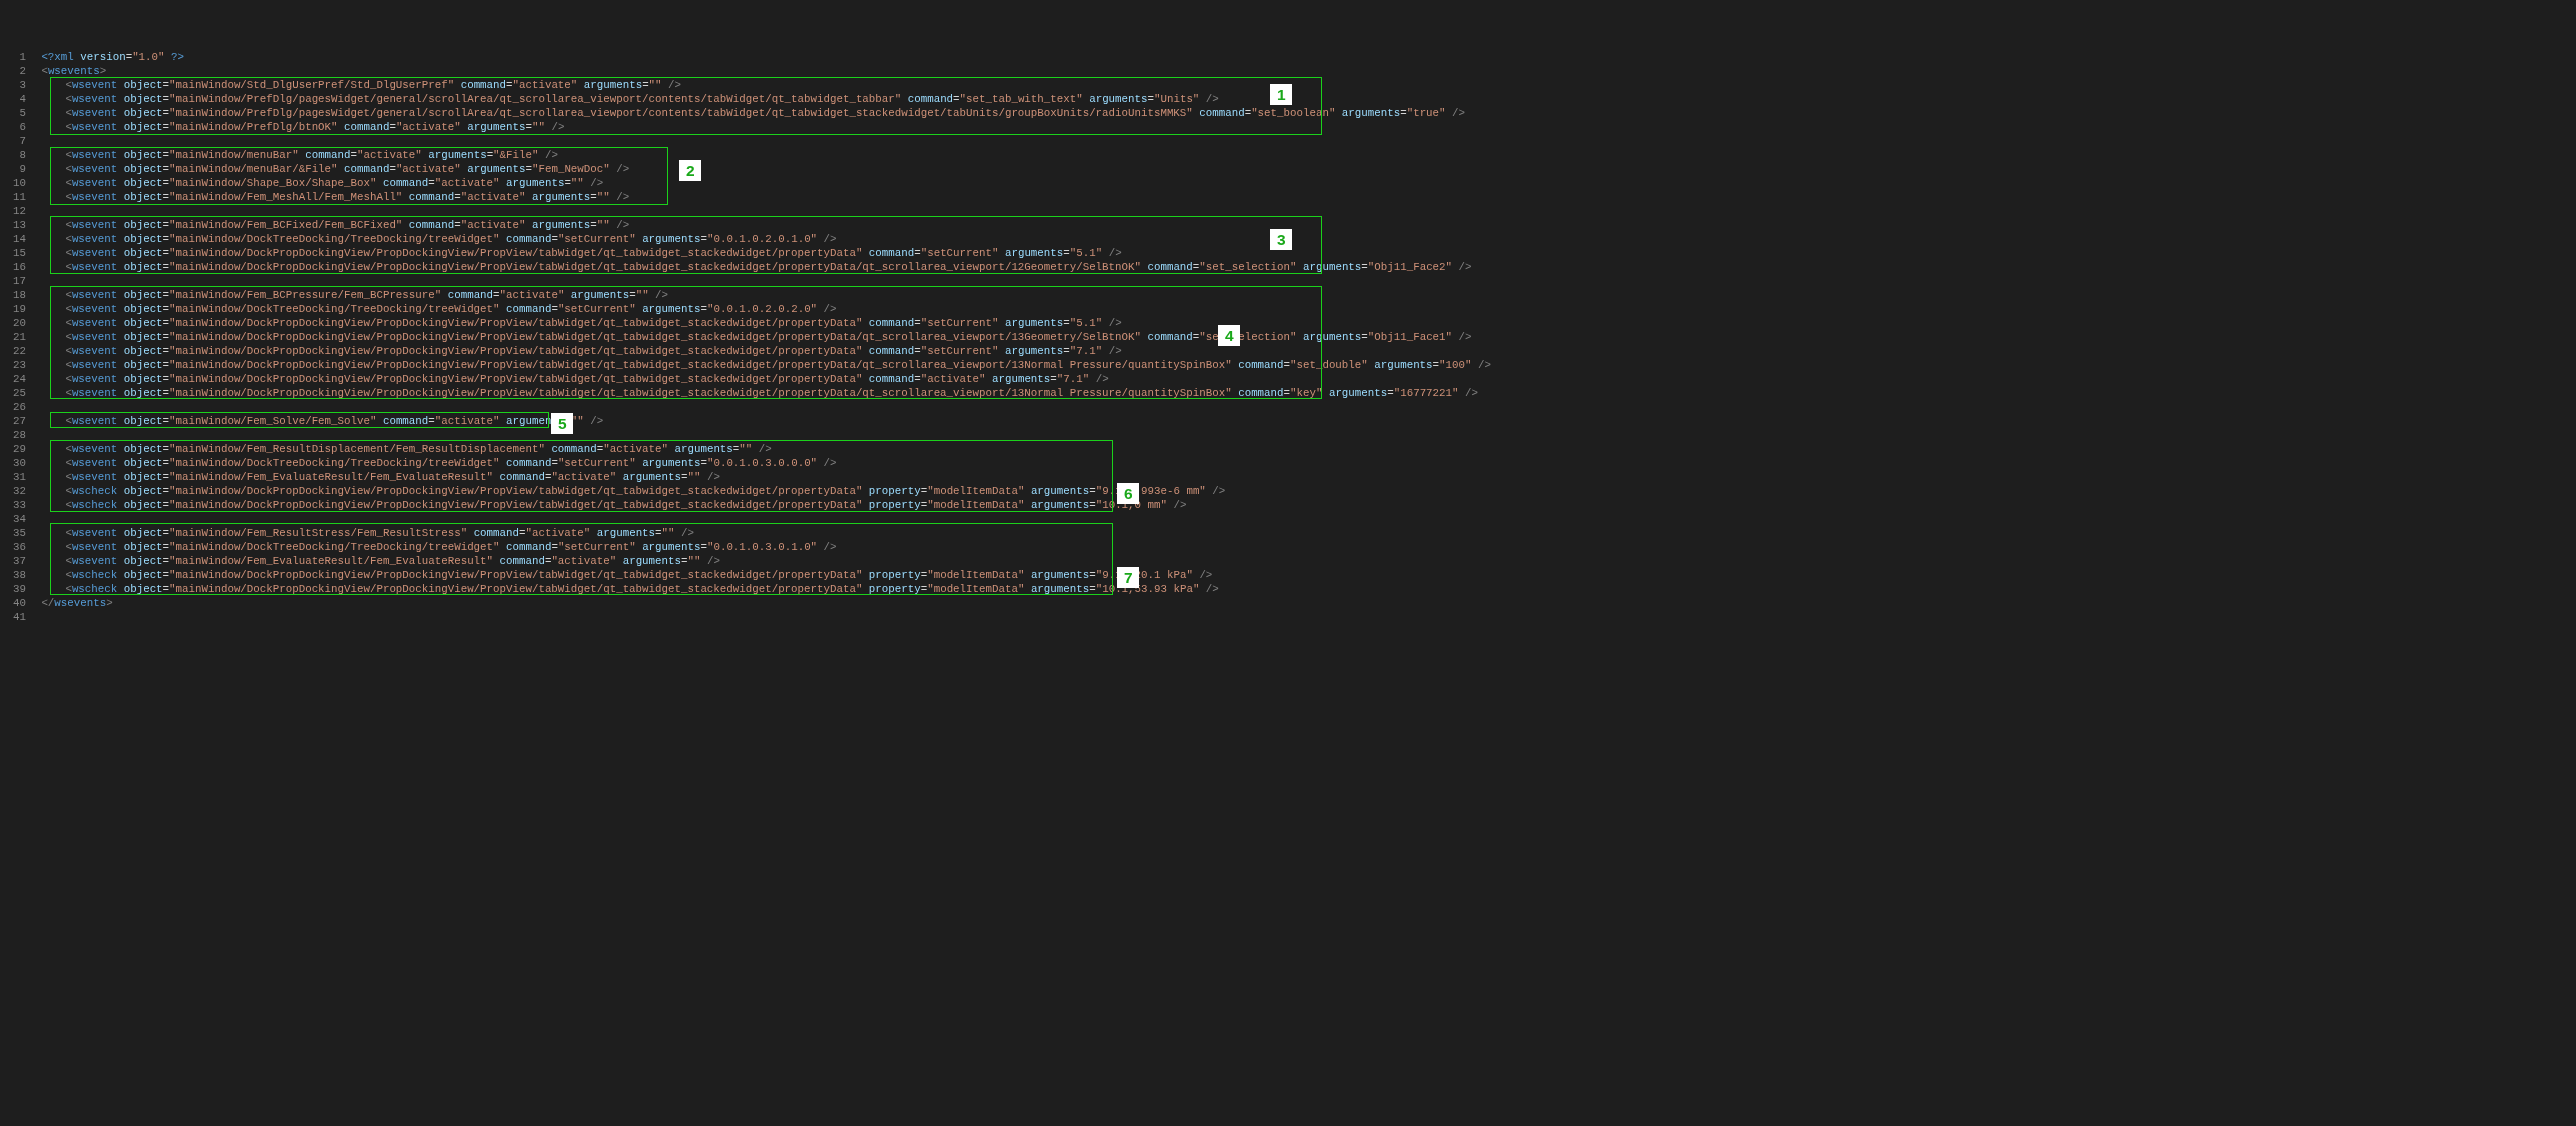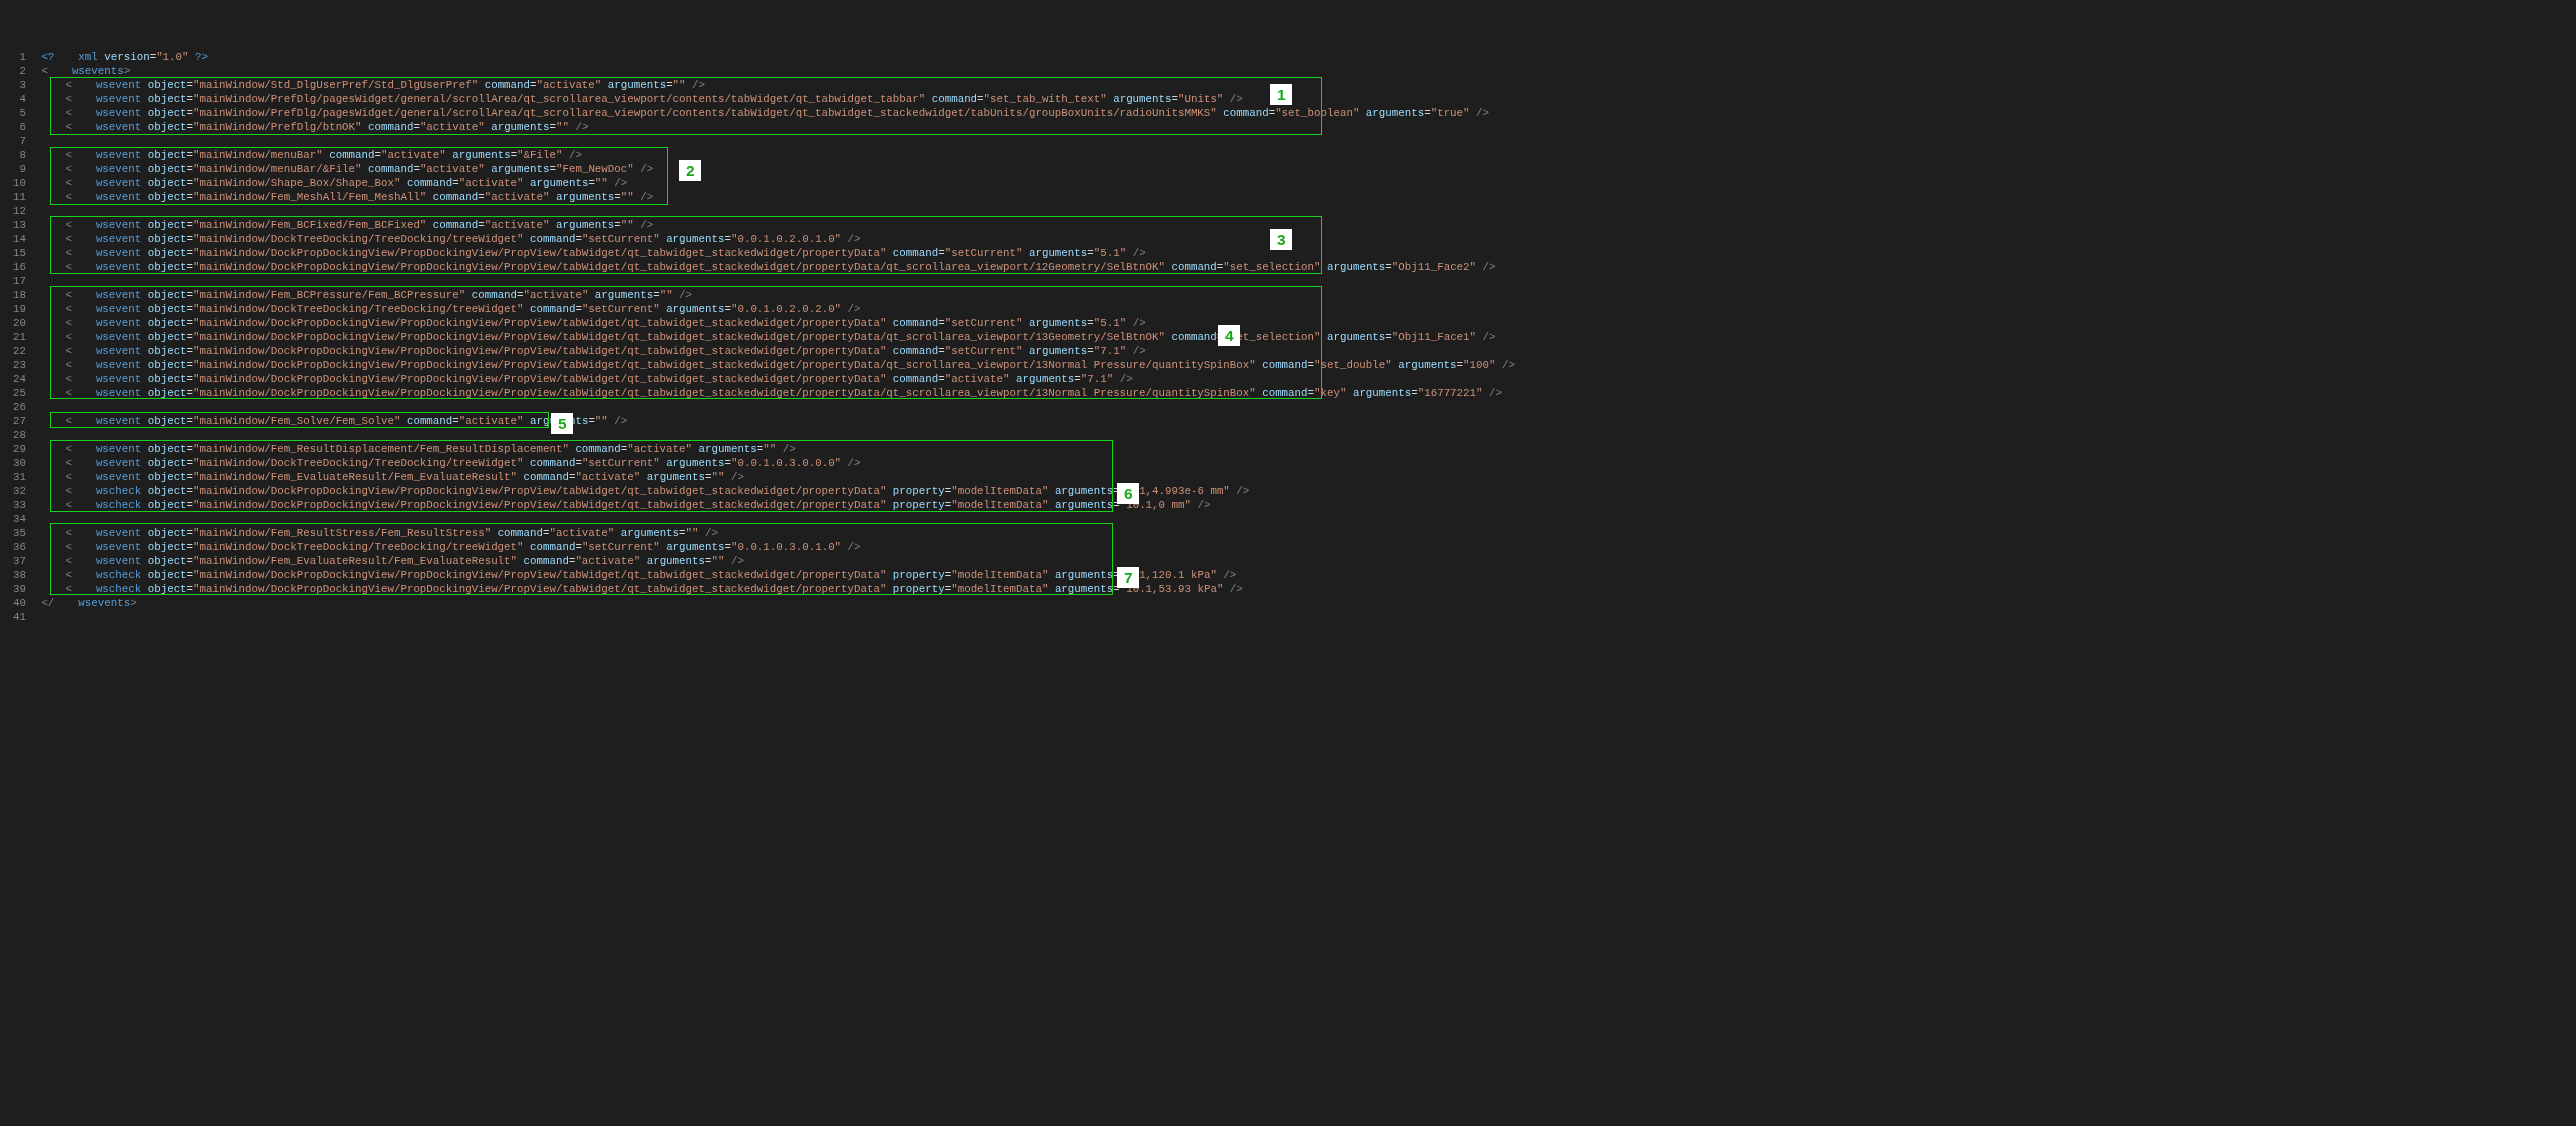--- a/index.html
+++ b/index.html
@@ -24,7 +24,7 @@
   }
   .code { flex: 1; padding-left: 3.4px; }
   .xml-decl { color: #569cd6; }
-  .tag { color: #569cd6; margin-left: 24px; }
+  .tag { color: #569cd6; }
   .bracket { color: #808080; }
   .attr-name { color: #9cdcfe; }
   .attr-eq { color: #d4d4d4; }

